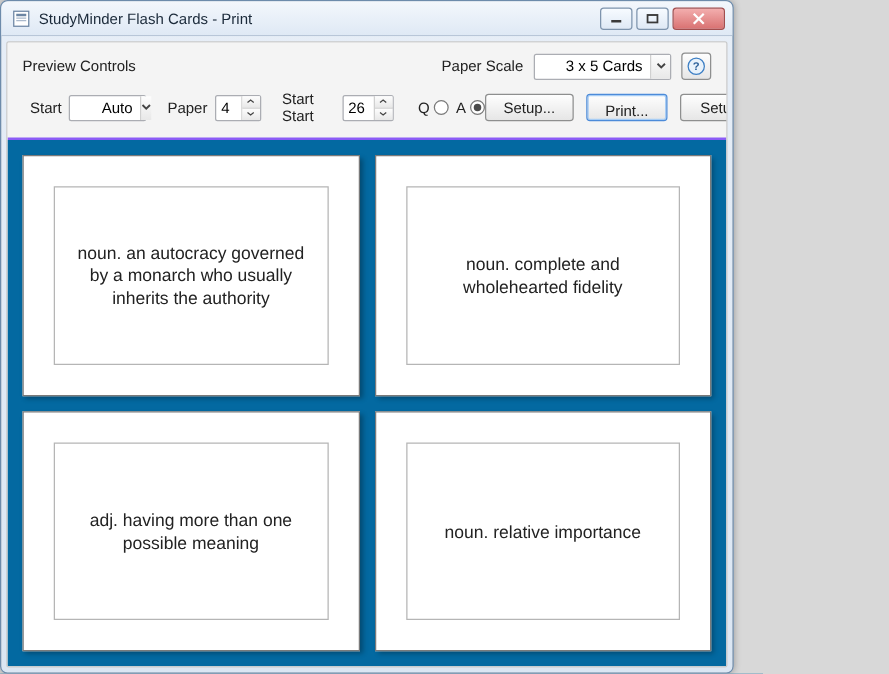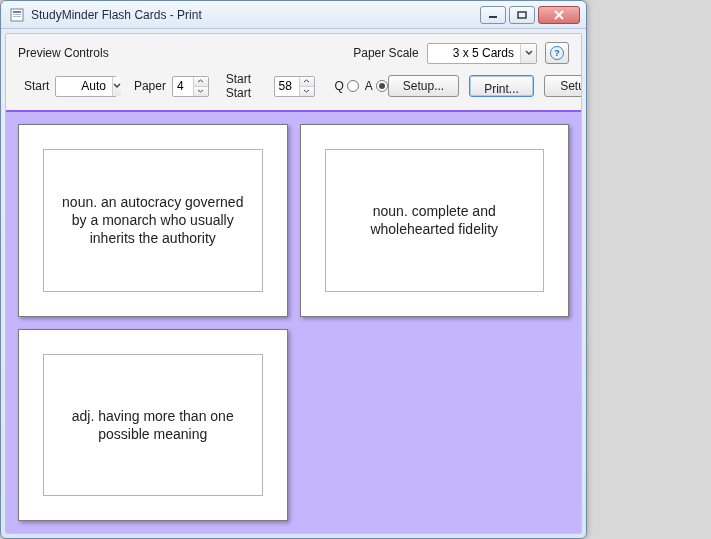--- a/index.html
+++ b/index.html
@@ -291,7 +291,7 @@
           <span style="width:6px"></span>
           <span class="label">Start Start</span>
           <div class="spinner">
-            <span class="val" style="min-width:24px">58</span>
+            <span class="val" style="min-width:24px">26</span>
             <div class="spin-btns">
               <div class="sb">
                   <svg width="7" height="4" viewBox="0 0 7 4">

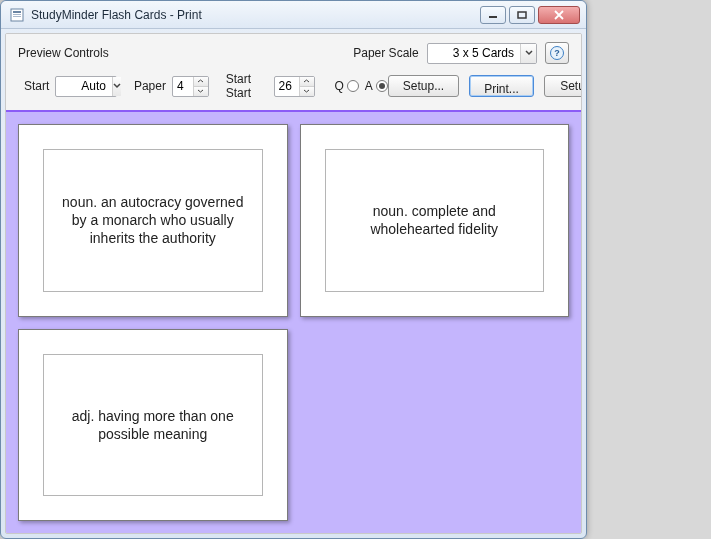--- a/index.html
+++ b/index.html
@@ -173,7 +173,7 @@
   
   .preview {
     flex: 1;
-    background: #c4b5fd;
+    background: #0369a1;
     padding: 12px;
     display: grid;
     grid-template-columns: 1fr 1fr;

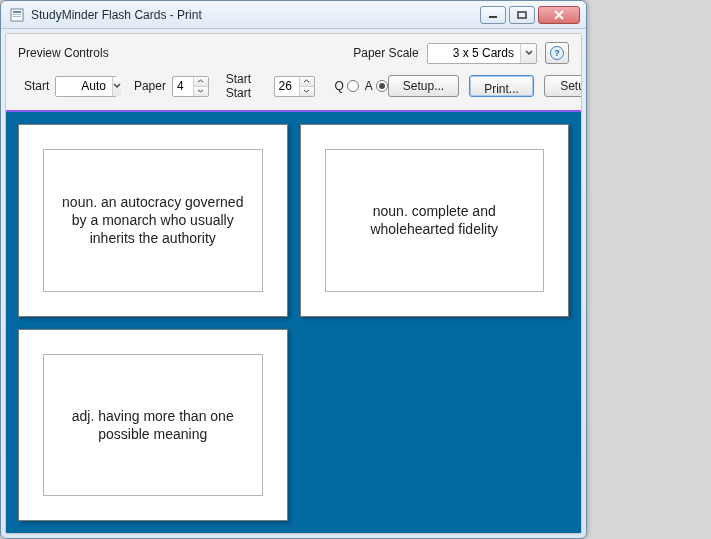--- a/index.html
+++ b/index.html
@@ -339,6 +339,9 @@
       <div class="page">
         <div class="card-inner">adj. having more than one possible meaning</div>
       </div>
+      <div class="page">
+        <div class="card-inner">noun. relative importance</div>
+      </div>
     </div>
   </div>
 </div>

